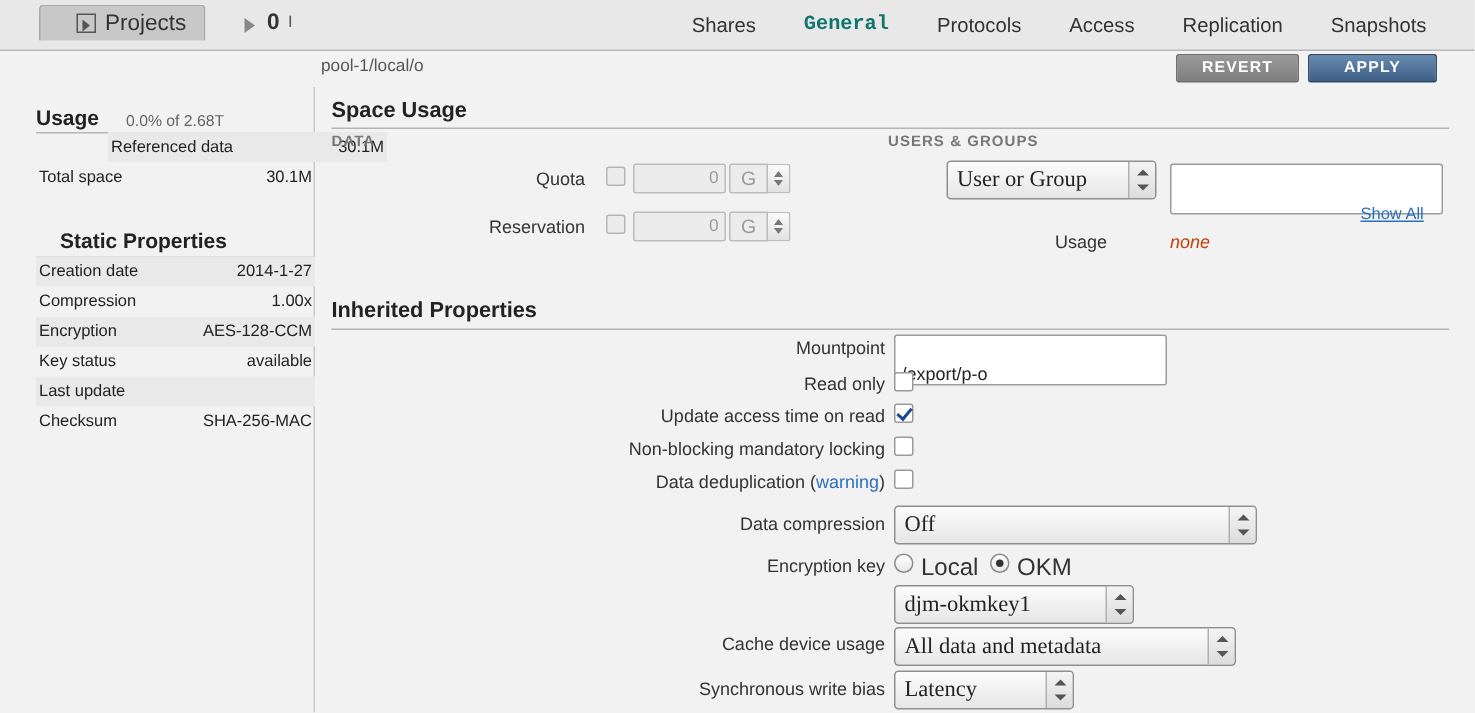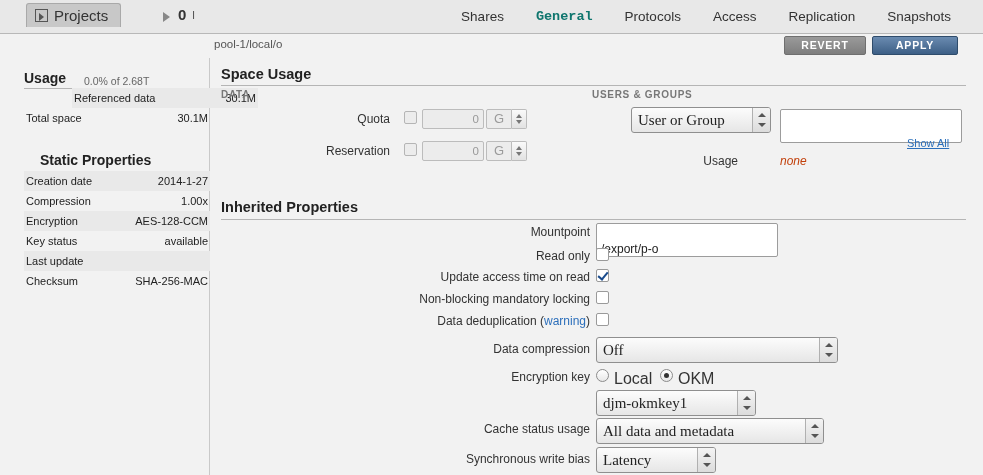--- a/index.html
+++ b/index.html
@@ -33,7 +33,7 @@
     position: absolute;
     left: 26px; top: 3px;
     height: 24px;
-    padding: 0 12px 0 8px;
+    padding: 0 12px 0 24px;
     background: #c8c8c8;
     border: 1px solid #a9a9a9;
     border-bottom: none;

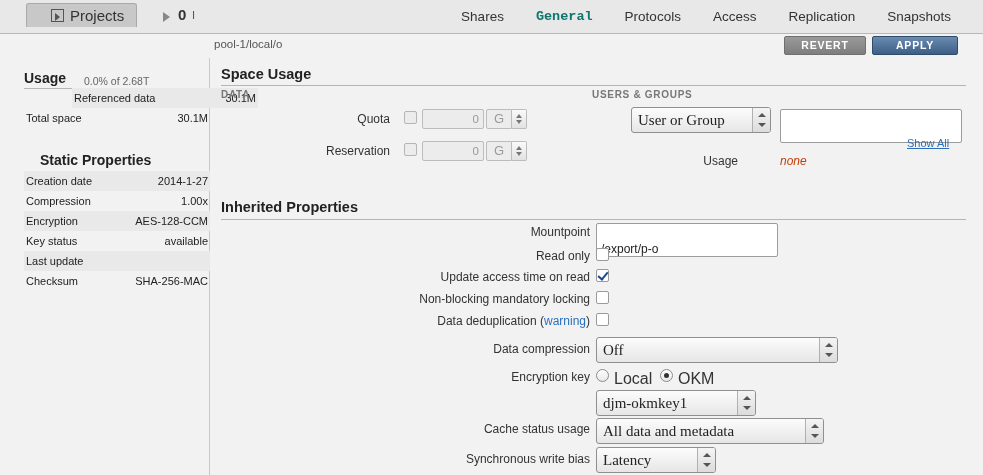--- a/index.html
+++ b/index.html
@@ -482,7 +482,7 @@
       <span class="arrows"></span>
     </div>
 
-    <div class="flabel" style="left:250px; top:364px; width:130px;">Cache status usage</div>
+    <div class="flabel" style="left:250px; top:364px; width:130px;">Cache device usage</div>
     <div class="selectbox selectbig" style="left:386px; top:360px; width:228px;">
       <span>All data and metadata</span>
       <span class="arrows"></span>

